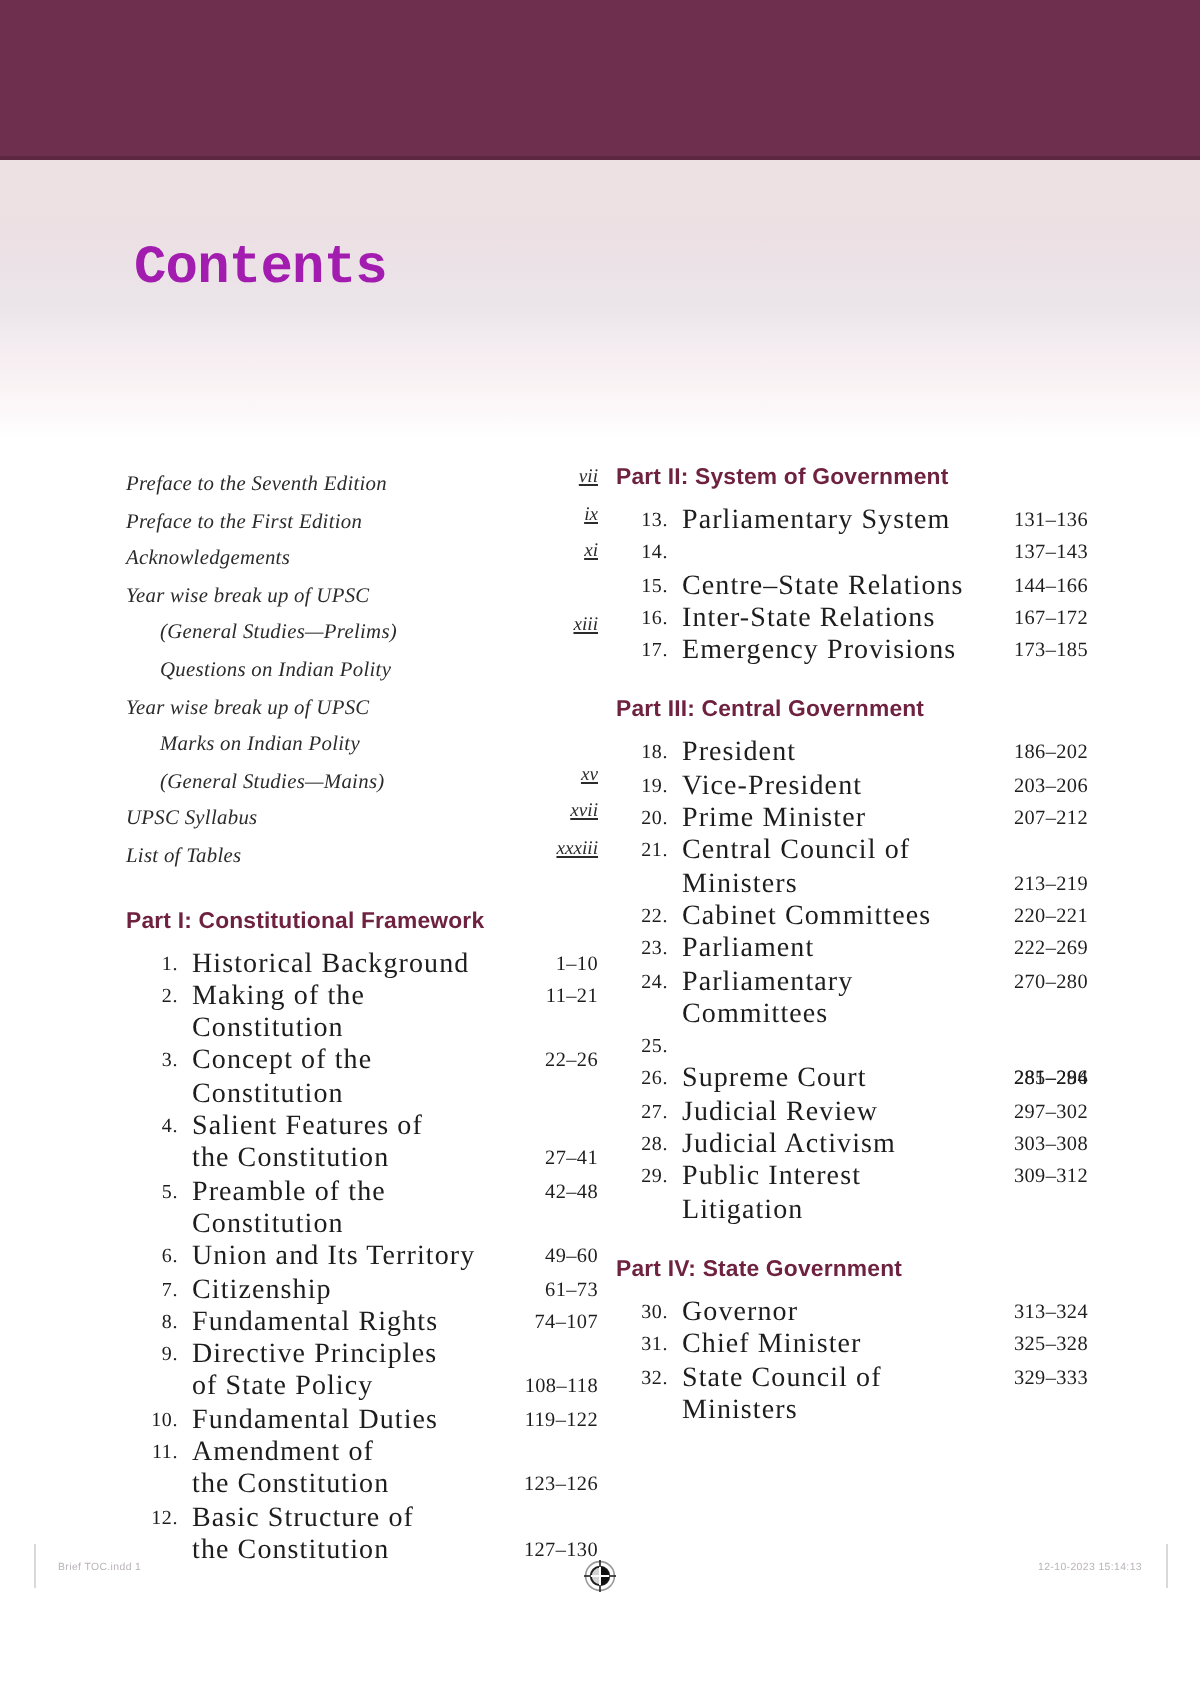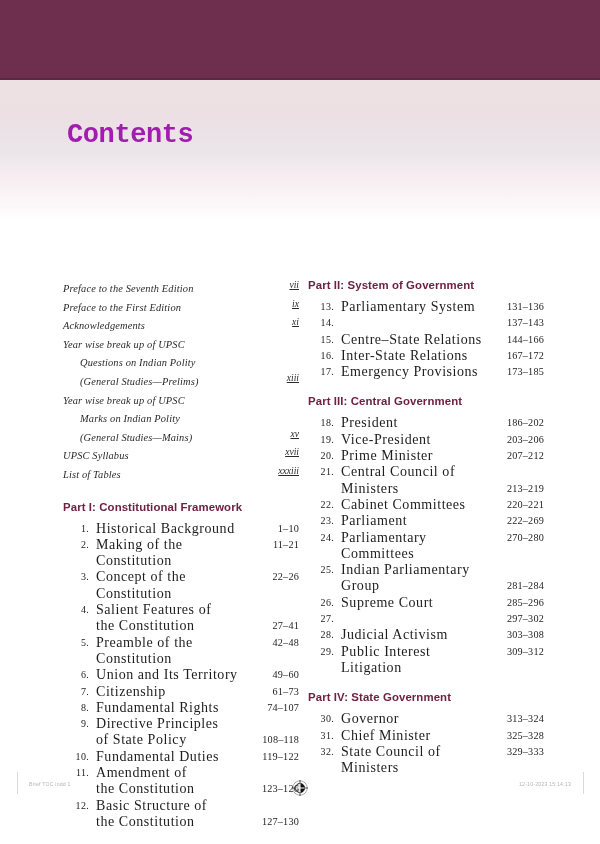--- a/index.html
+++ b/index.html
@@ -44,7 +44,7 @@
   }
 
   
-  .col { position:absolute; top:232px; width:235px;margin-top:46px; }
+  .col { position:absolute; top:232px; width:235px; }
   .col-left  { left:63px; }
   .col-right { left:308px; }
 

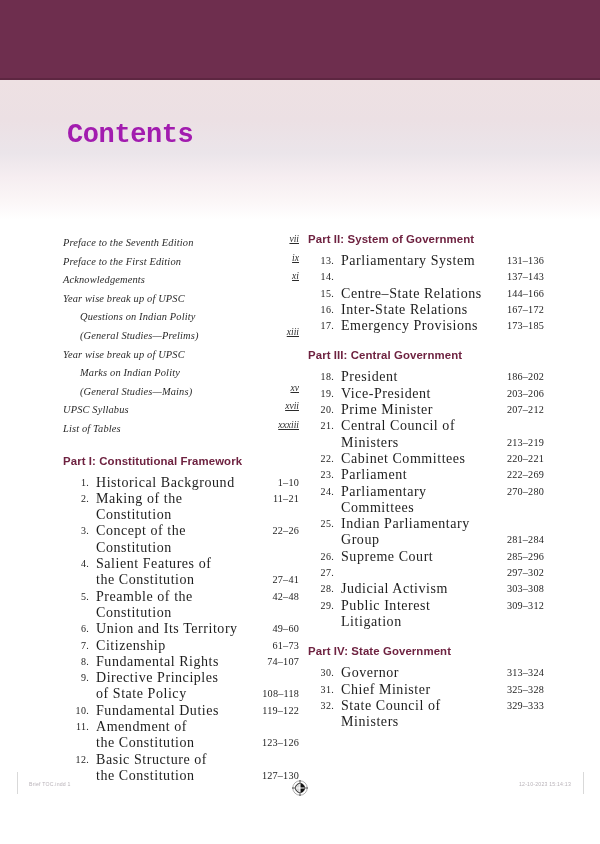--- a/index.html
+++ b/index.html
@@ -156,8 +156,8 @@
       <div class="fm-row"><span class="fm-text">Preface to the First Edition</span><span class="fm-page">ix</span></div>
       <div class="fm-row"><span class="fm-text">Acknowledgements</span><span class="fm-page">xi</span></div>
       <div class="fm-row"><span class="fm-text">Year wise break up of UPSC</span></div>
+      <div class="fm-row"><span class="fm-text indent">(General Studies—Prelims)</span><span class="fm-page">xiii</span></div>
       <div class="fm-row"><span class="fm-text indent">Questions on Indian Polity</span></div>
-      <div class="fm-row"><span class="fm-text indent">(General Studies—Prelims)</span><span class="fm-page">xiii</span></div>
       <div class="fm-row"><span class="fm-text">Year wise break up of UPSC</span></div>
       <div class="fm-row"><span class="fm-text indent">Marks on Indian Polity</span></div>
       <div class="fm-row"><span class="fm-text indent">(General Studies—Mains)</span><span class="fm-page">xv</span></div>

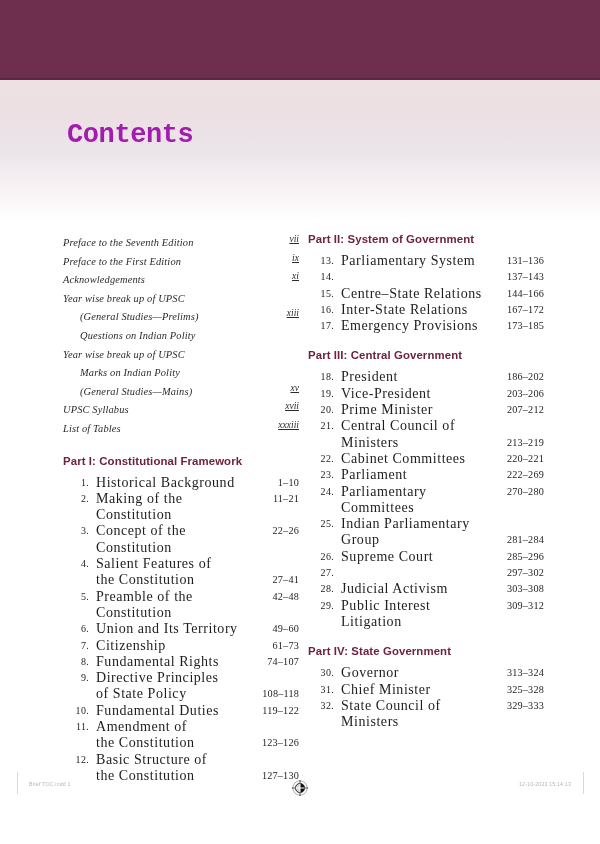--- a/index.html
+++ b/index.html
@@ -292,7 +292,6 @@
       </div>
       <div class="ch">
         <span class="ch-num">25.</span>
-        <span class="ch-title"><span>Indian Parliamentary</span><span class="ln2">Group</span></span>
         <span class="ch-page l2">281–284</span>
       </div>
       <div class="ch">

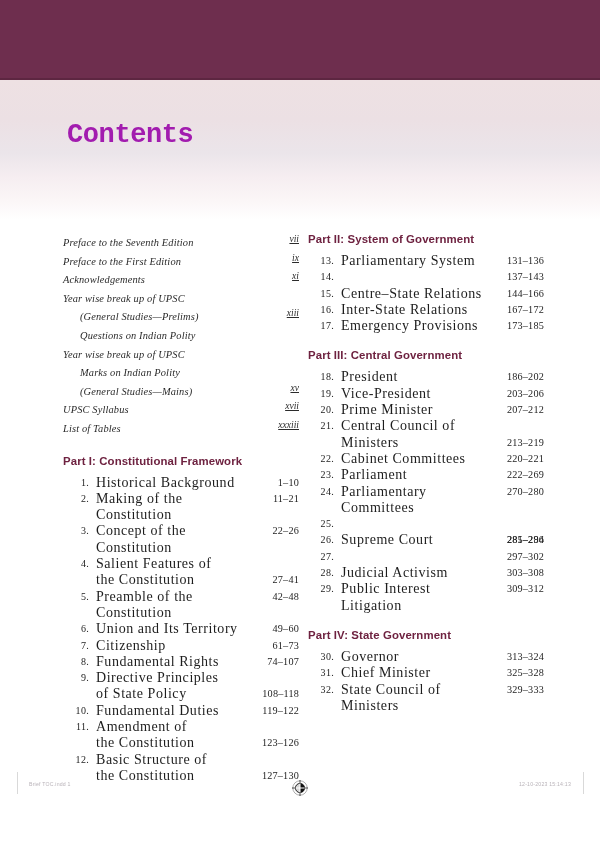--- a/index.html
+++ b/index.html
@@ -301,6 +301,7 @@
       </div>
       <div class="ch">
         <span class="ch-num">27.</span>
+        <span class="ch-title"><span>Judicial Review</span></span>
         <span class="ch-page">297–302</span>
       </div>
       <div class="ch">

